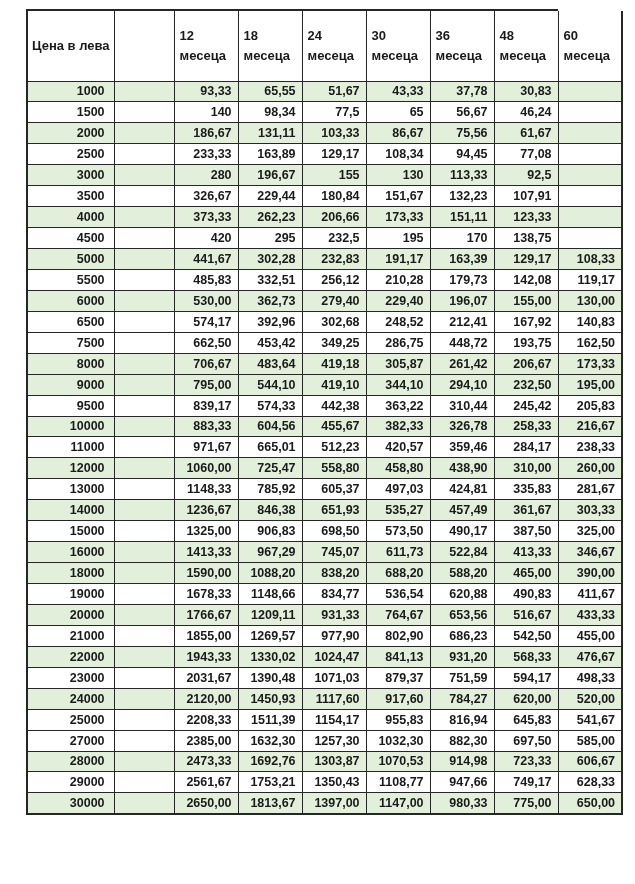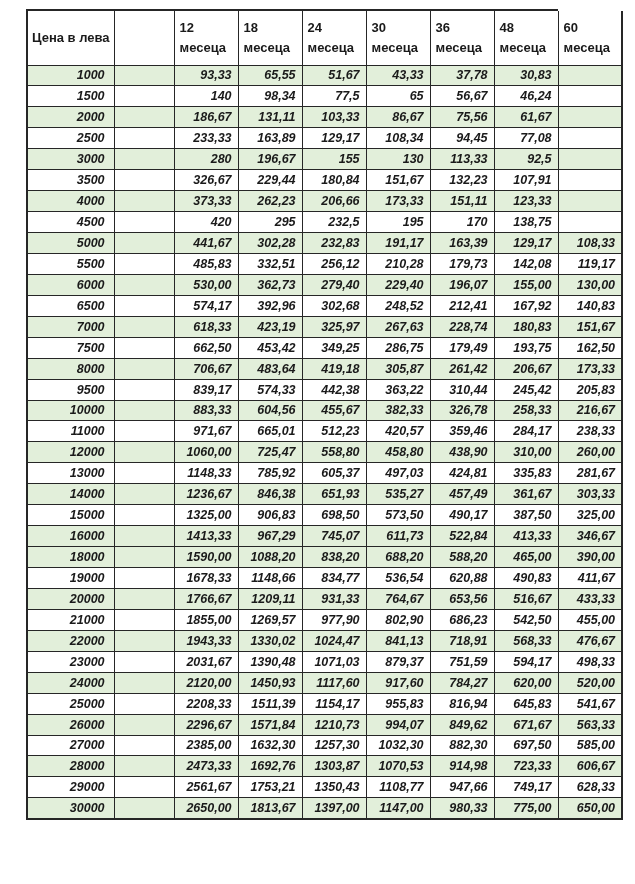--- a/index.html
+++ b/index.html
@@ -29,7 +29,7 @@
     white-space: nowrap;
   }
   tr.header-row {
-    height: 55px;
+    height: 71px;
   }
   th.th-price {
     text-align: center;

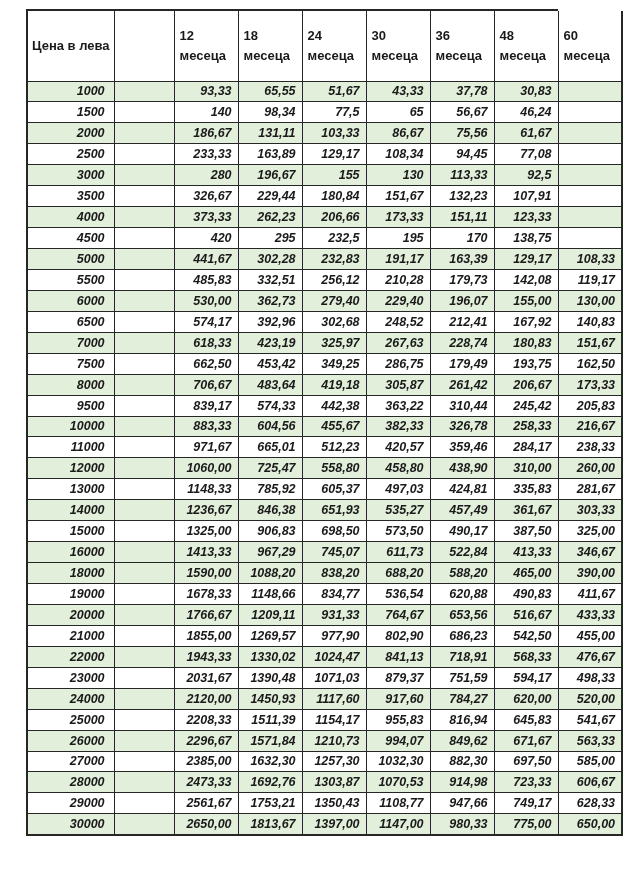--- a/index.html
+++ b/index.html
@@ -50,7 +50,6 @@
   }
   tr.data-row {
     height: 20.95px;
-    font-style: italic;
   }
   tr.data-row.green td {
     background: #e2efda;

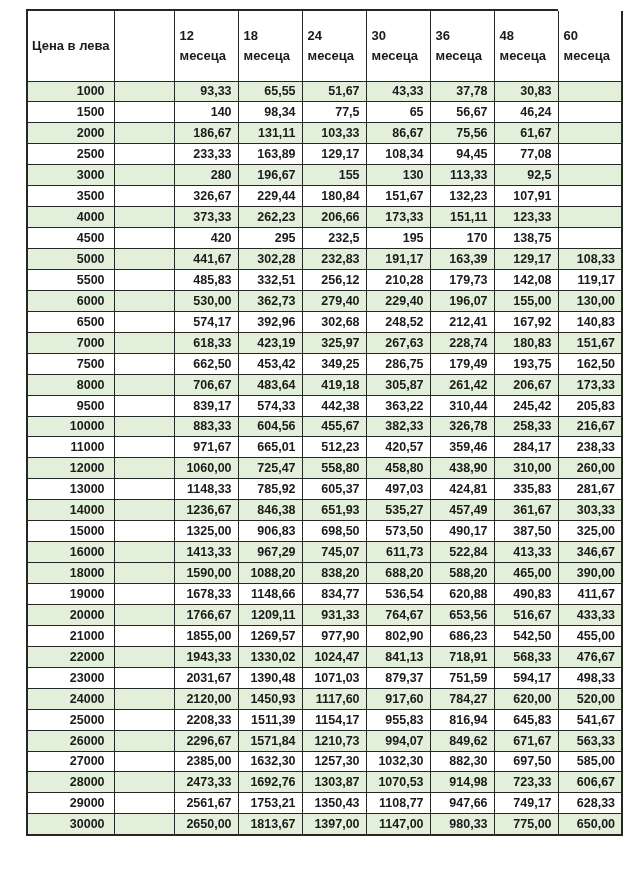--- a/index.html
+++ b/index.html
@@ -253,17 +253,6 @@
           <td class="payment-cell">167,92</td>
           <td class="payment-cell">140,83</td>
         </tr>
-        <tr class="data-row green">
-          <td class="price-cell">7000</td>
-          <td class="empty-cell"></td>
-          <td class="payment-cell">618,33</td>
-          <td class="payment-cell">423,19</td>
-          <td class="payment-cell">325,97</td>
-          <td class="payment-cell">267,63</td>
-          <td class="payment-cell">228,74</td>
-          <td class="payment-cell">180,83</td>
-          <td class="payment-cell">151,67</td>
-        </tr>
         <tr class="data-row">
           <td class="price-cell">7500</td>
           <td class="empty-cell"></td>

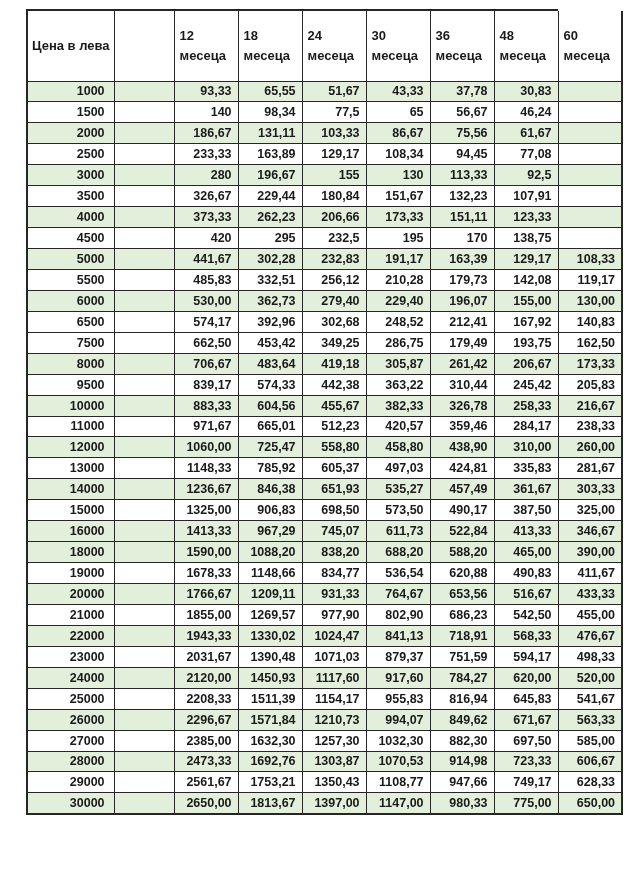--- a/index.html
+++ b/index.html
@@ -260,7 +260,7 @@
           <td class="payment-cell">453,42</td>
           <td class="payment-cell">349,25</td>
           <td class="payment-cell">286,75</td>
-          <td class="payment-cell">179,49</td>
+          <td class="payment-cell">448,72</td>
           <td class="payment-cell">193,75</td>
           <td class="payment-cell">162,50</td>
         </tr>

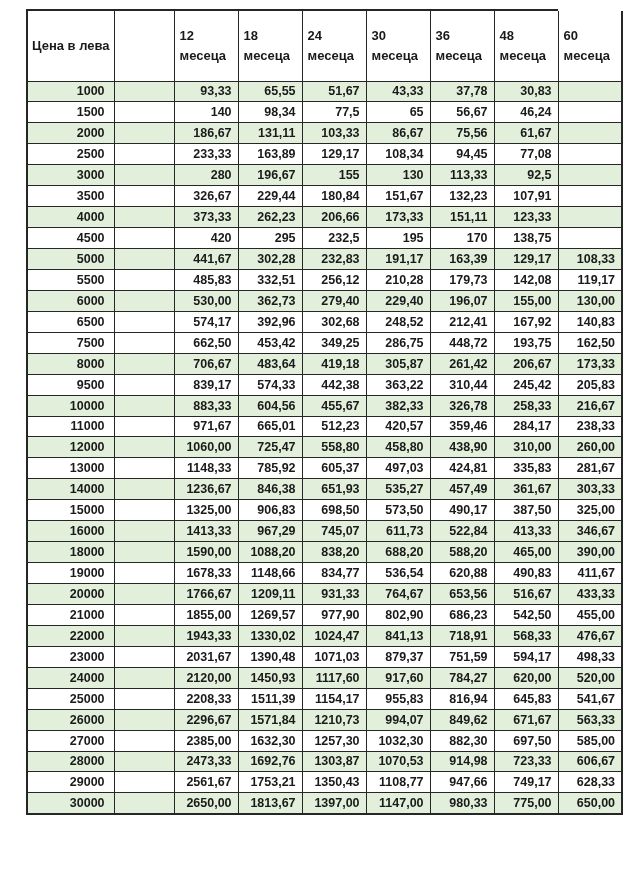--- a/index.html
+++ b/index.html
@@ -275,6 +275,17 @@
           <td class="payment-cell">206,67</td>
           <td class="payment-cell">173,33</td>
         </tr>
+        <tr class="data-row green">
+          <td class="price-cell">9000</td>
+          <td class="empty-cell"></td>
+          <td class="payment-cell">795,00</td>
+          <td class="payment-cell">544,10</td>
+          <td class="payment-cell">419,10</td>
+          <td class="payment-cell">344,10</td>
+          <td class="payment-cell">294,10</td>
+          <td class="payment-cell">232,50</td>
+          <td class="payment-cell">195,00</td>
+        </tr>
         <tr class="data-row">
           <td class="price-cell">9500</td>
           <td class="empty-cell"></td>

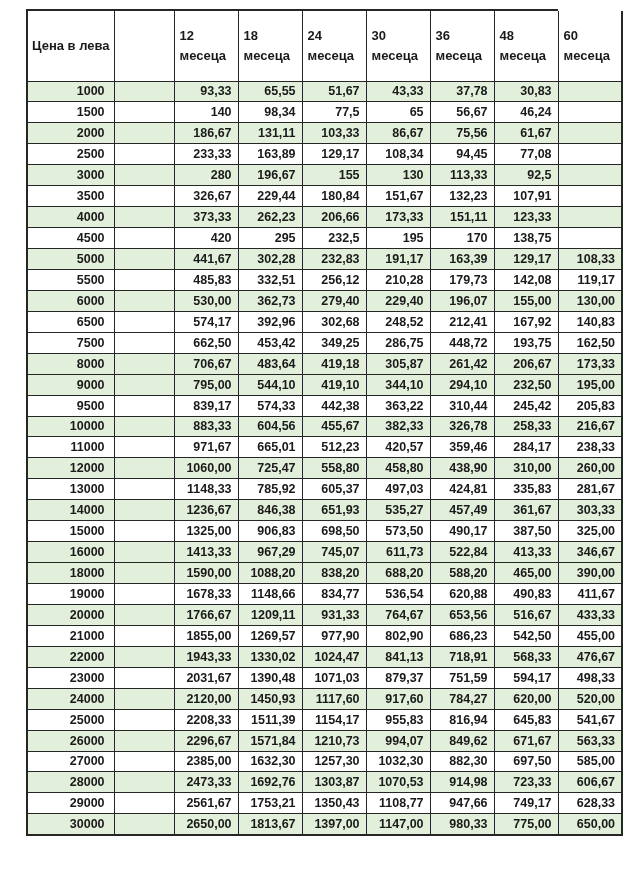--- a/index.html
+++ b/index.html
@@ -425,7 +425,7 @@
           <td class="payment-cell">1330,02</td>
           <td class="payment-cell">1024,47</td>
           <td class="payment-cell">841,13</td>
-          <td class="payment-cell">718,91</td>
+          <td class="payment-cell">931,20</td>
           <td class="payment-cell">568,33</td>
           <td class="payment-cell">476,67</td>
         </tr>

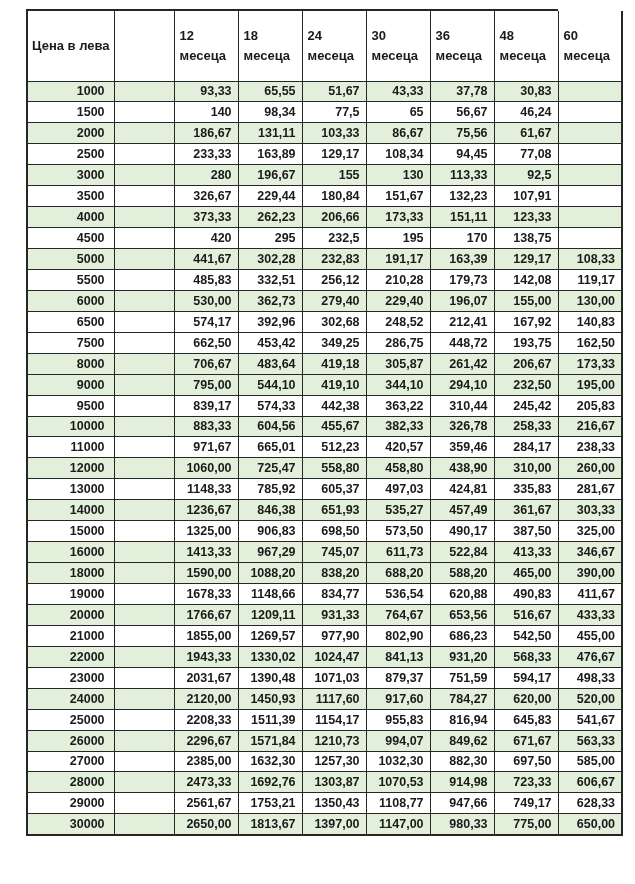--- a/index.html
+++ b/index.html
@@ -462,17 +462,6 @@
           <td class="payment-cell">645,83</td>
           <td class="payment-cell">541,67</td>
         </tr>
-        <tr class="data-row green">
-          <td class="price-cell">26000</td>
-          <td class="empty-cell"></td>
-          <td class="payment-cell">2296,67</td>
-          <td class="payment-cell">1571,84</td>
-          <td class="payment-cell">1210,73</td>
-          <td class="payment-cell">994,07</td>
-          <td class="payment-cell">849,62</td>
-          <td class="payment-cell">671,67</td>
-          <td class="payment-cell">563,33</td>
-        </tr>
         <tr class="data-row">
           <td class="price-cell">27000</td>
           <td class="empty-cell"></td>

